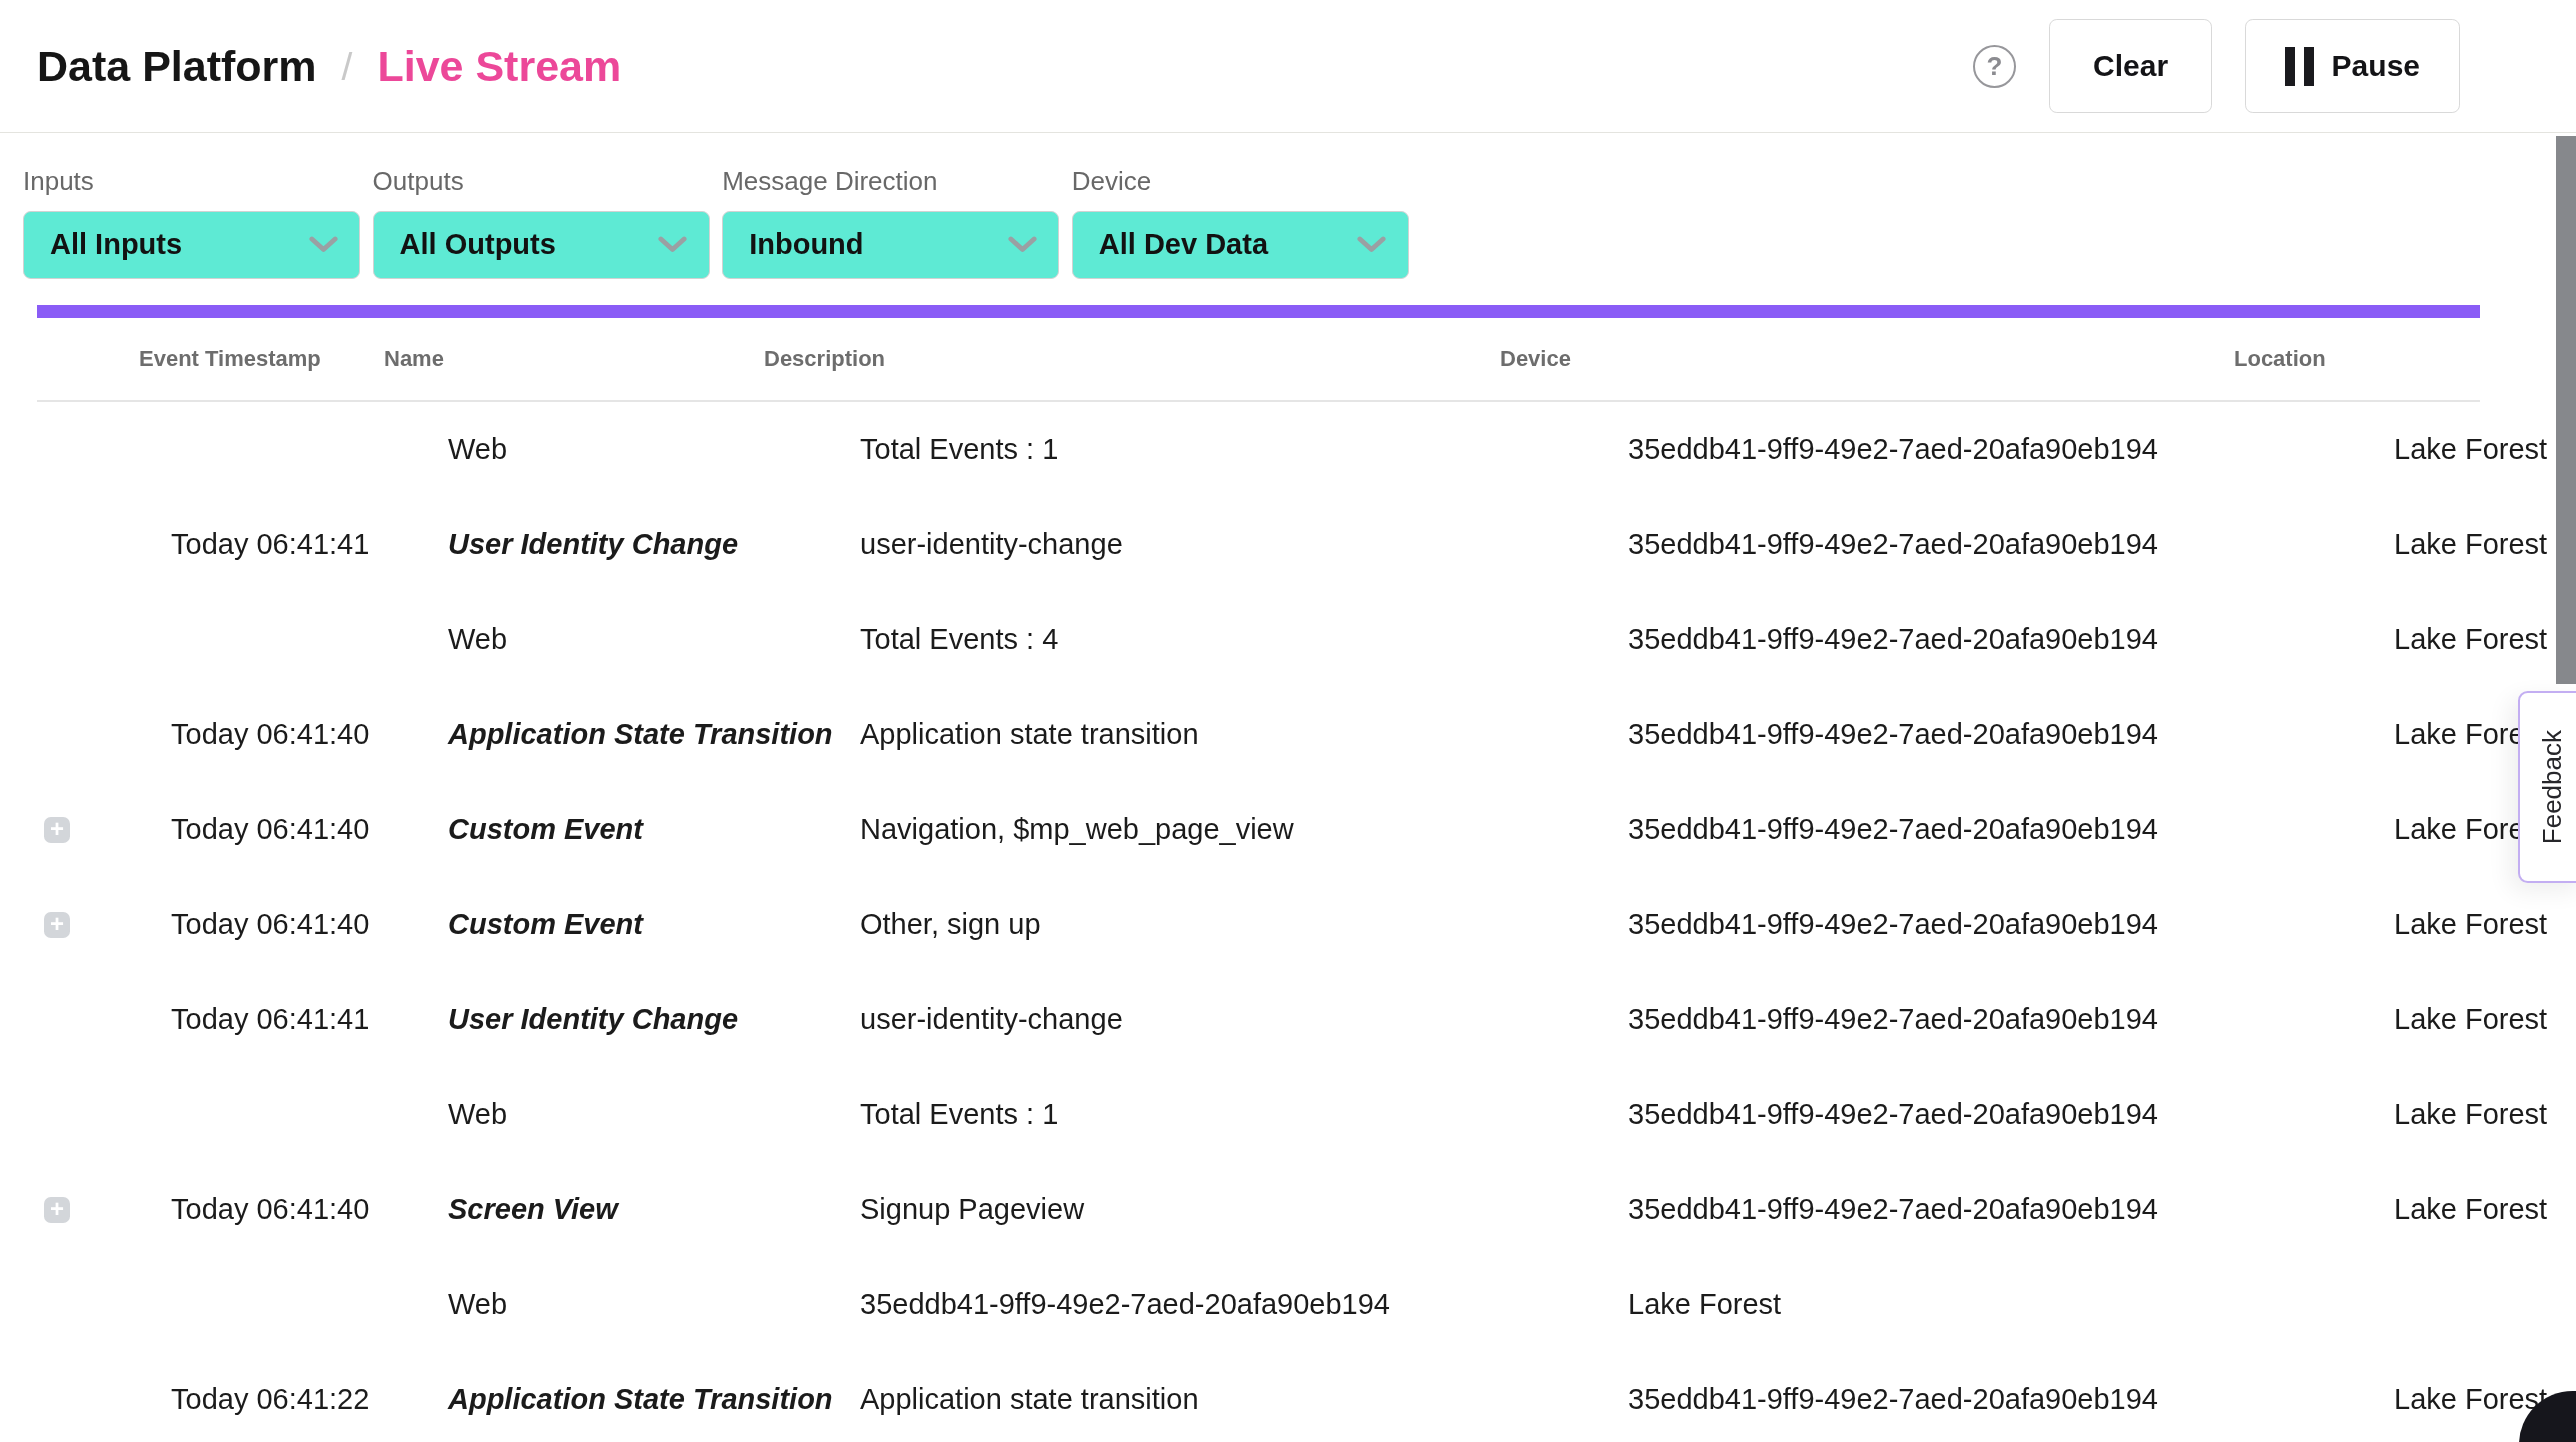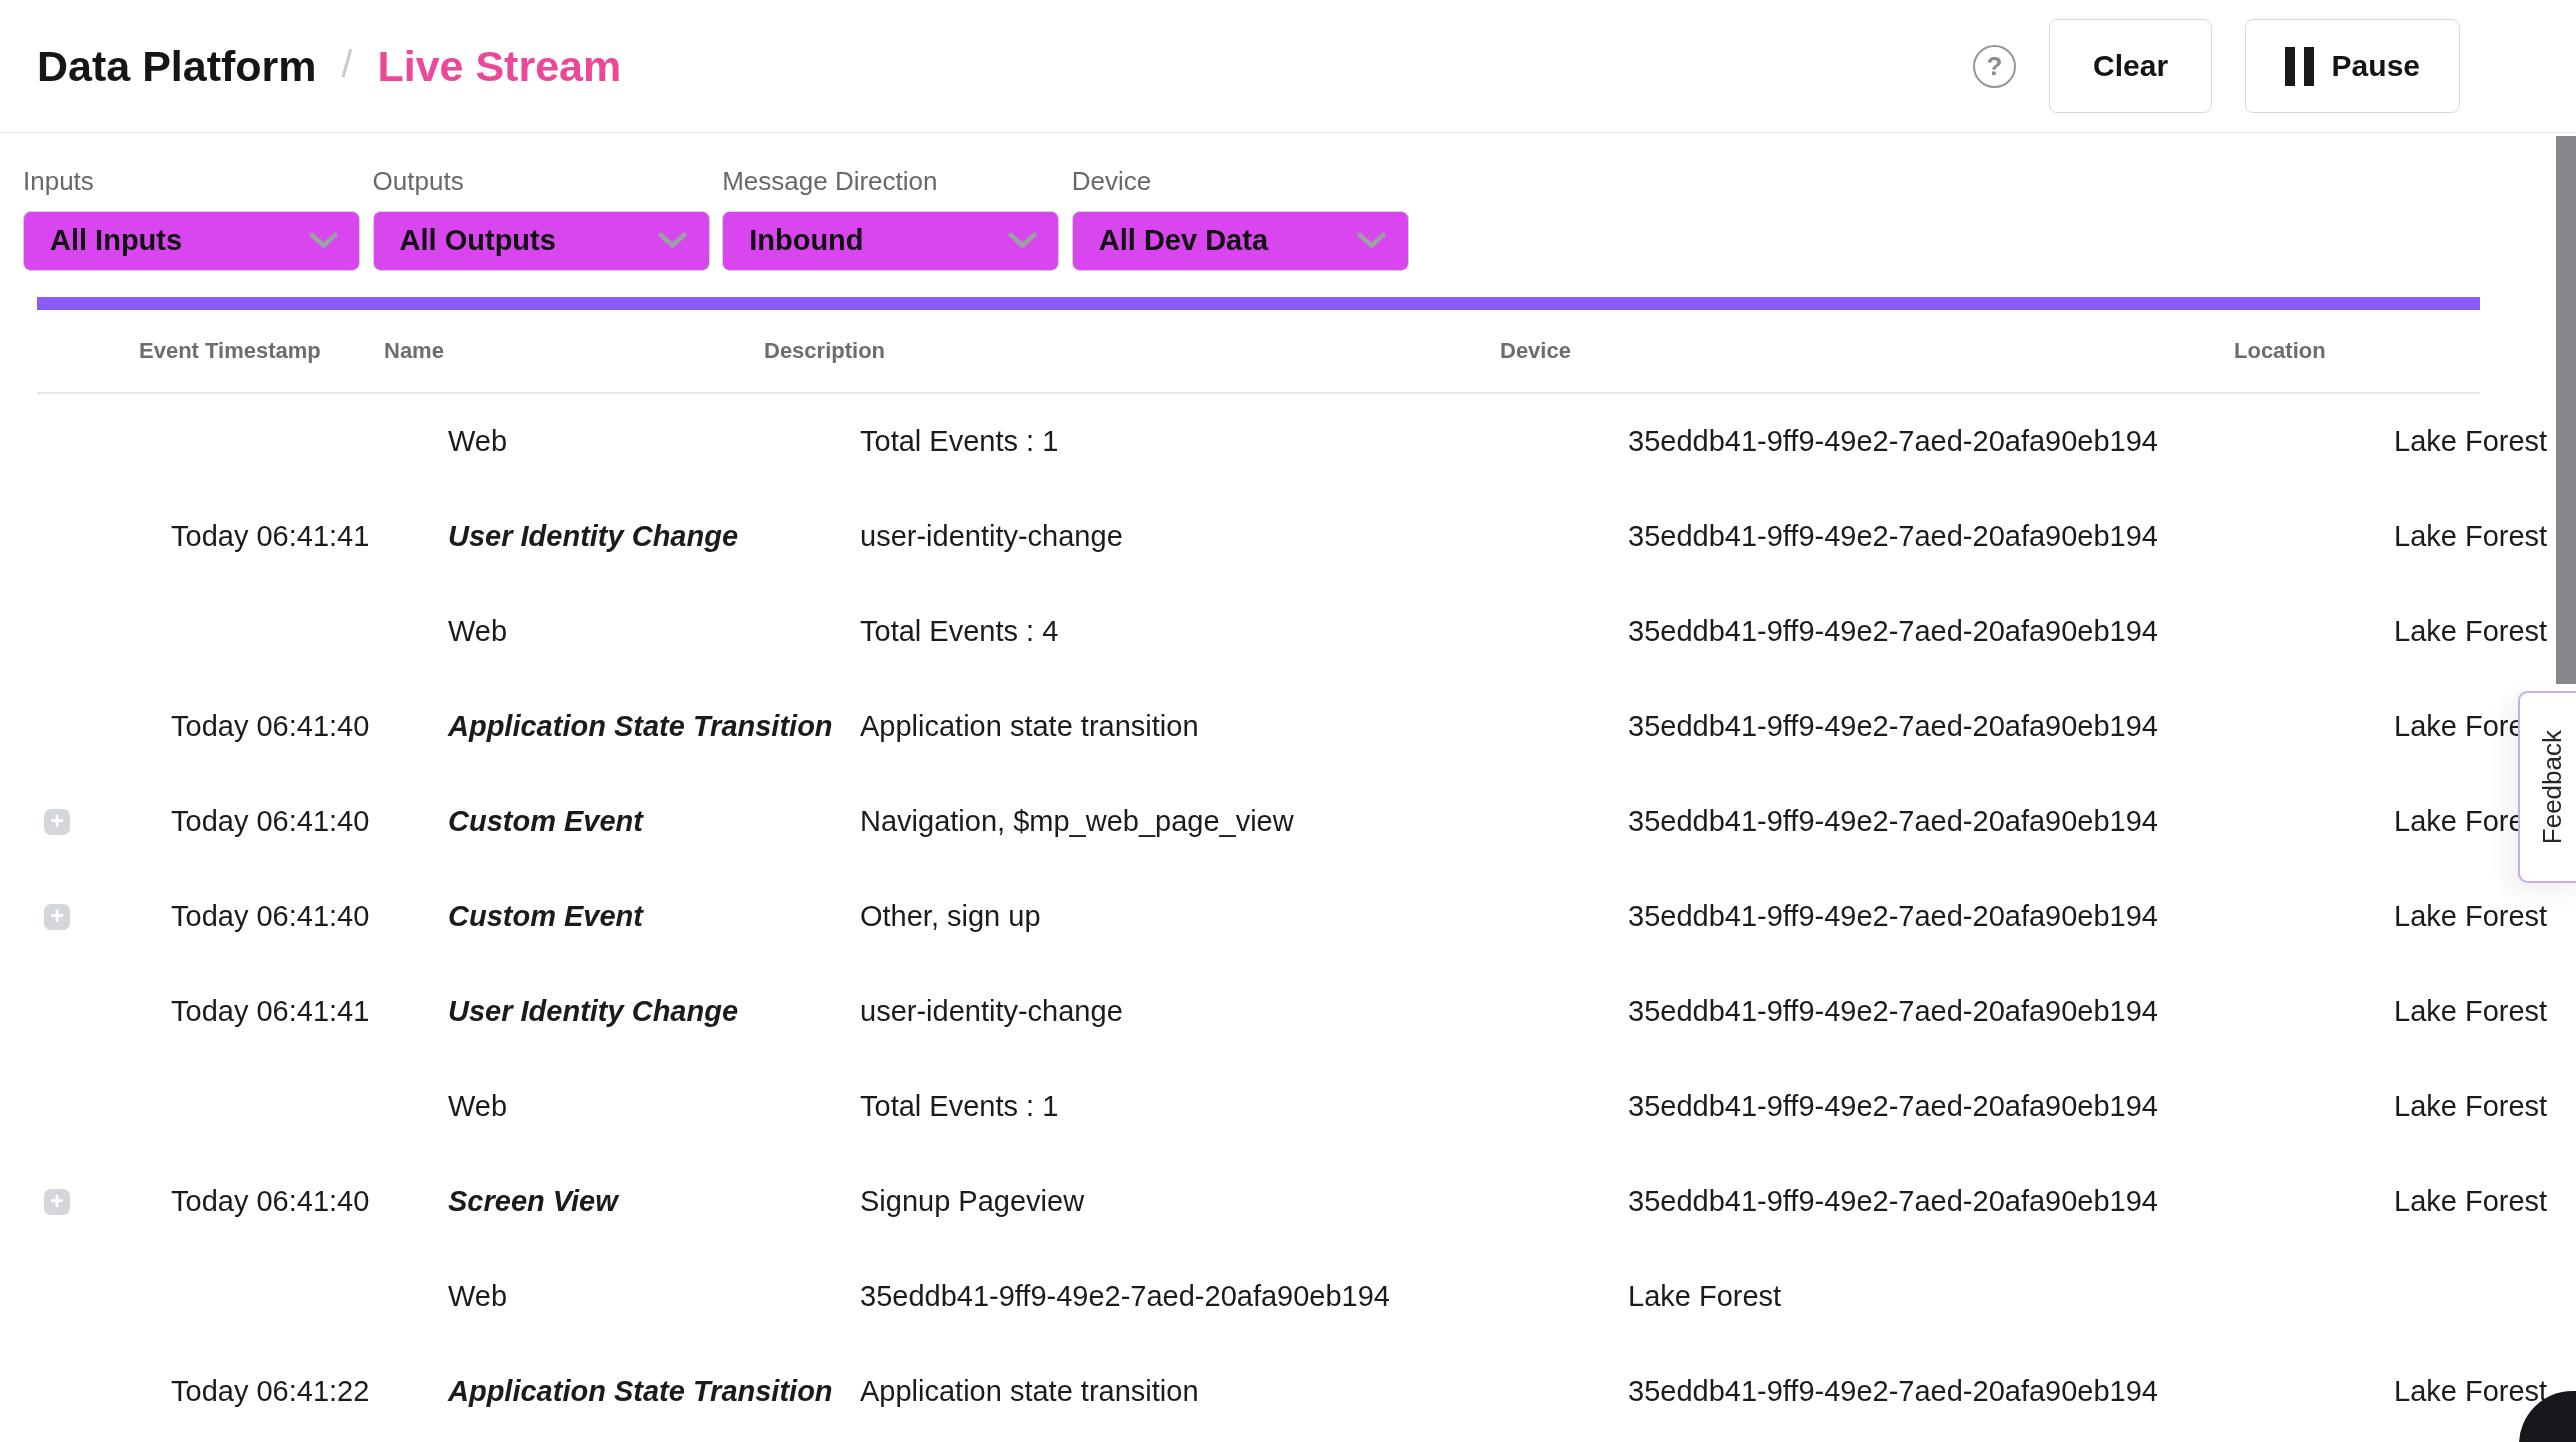--- a/index.html
+++ b/index.html
@@ -14,7 +14,7 @@
     height:133px; display:flex; align-items:center; justify-content:space-between;
     padding-left:37px; border-bottom:1.9px solid #e4e4df; background:#fff;
   }
-  .breadcrumb { display:flex; align-items:center; gap:25px; font-size:43px; }
+  .breadcrumb { display:flex; align-items:flex-end; gap:25px; font-size:43px; }
   .crumb-root { font-weight:600; color:#161616; }
   .crumb-sep  { color:#c9c9c9; font-weight:400; font-size:39px; transform:translateY(-1.9px); }
   .crumb-current { font-weight:600; color:#ec4899; }

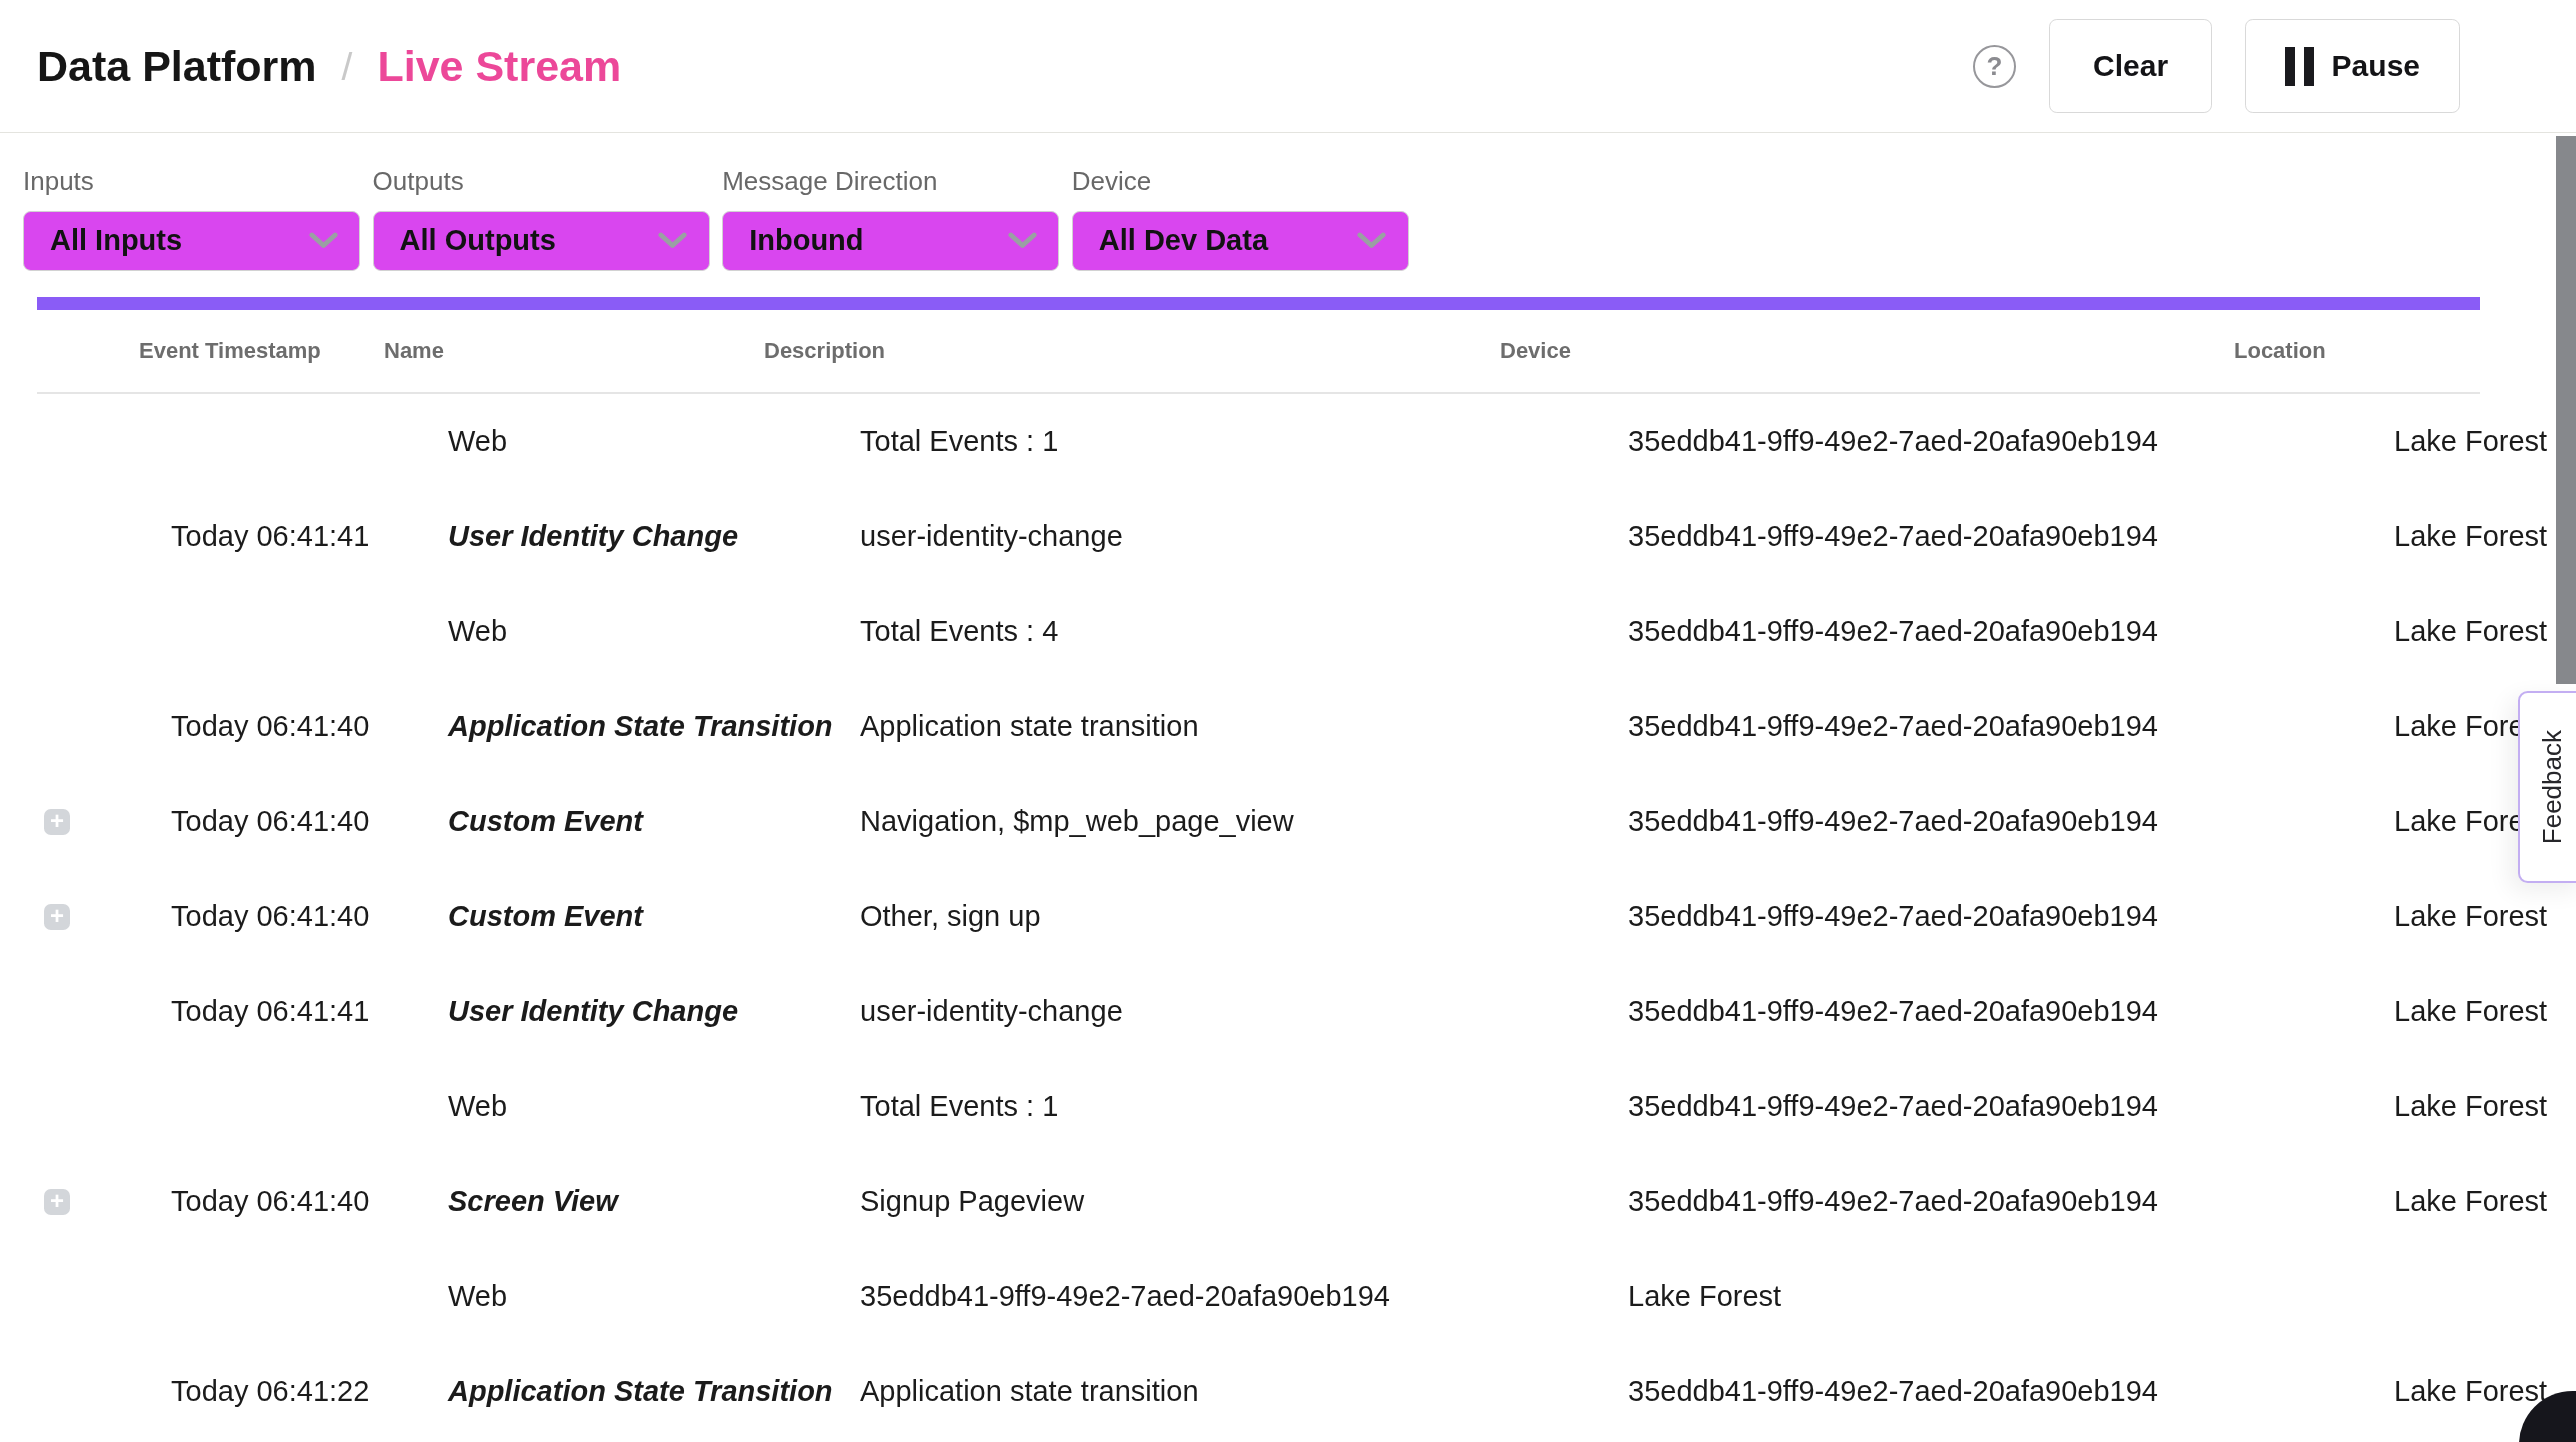--- a/index.html
+++ b/index.html
@@ -40,7 +40,7 @@
   .filter-group { width:337px; }
   .filter-label { font-size:26px; color:#686868; margin-bottom:13.6px; }
   .dropdown {
-    height:60px; border:1.9px solid #d2d2d2; border-radius:7.8px; background:#d946ef;
+    height:68px; border:1.9px solid #d2d2d2; border-radius:7.8px; background:#5eead4;
     display:flex; align-items:center; justify-content:space-between;
     padding:0 21.4px 0 26px; cursor:pointer;
   }

